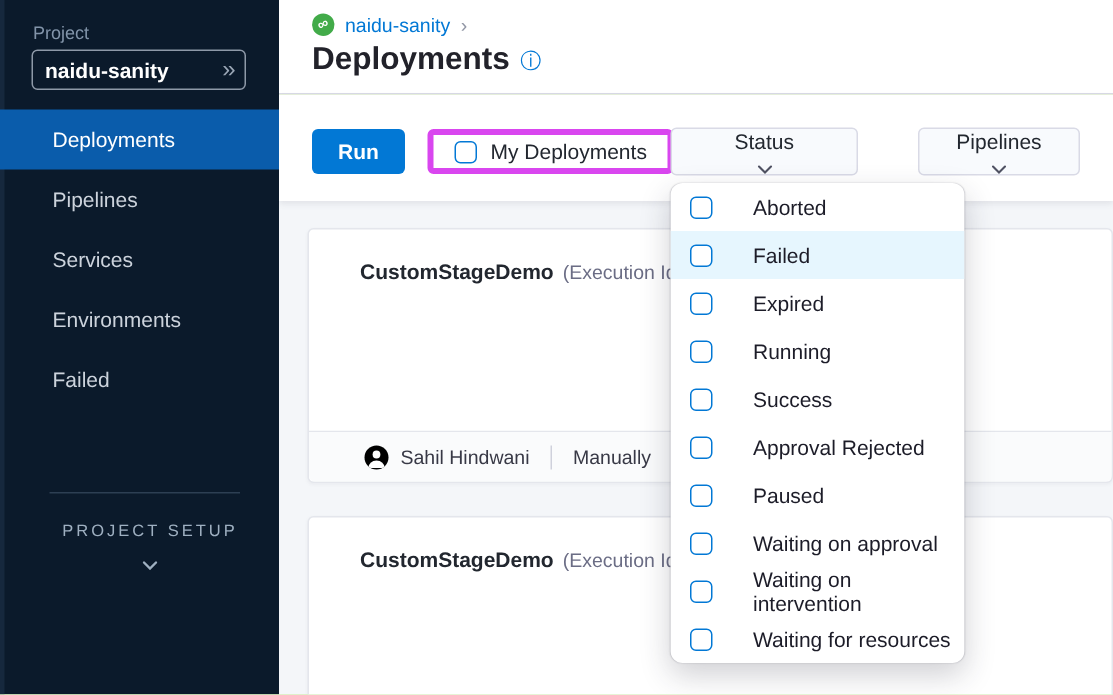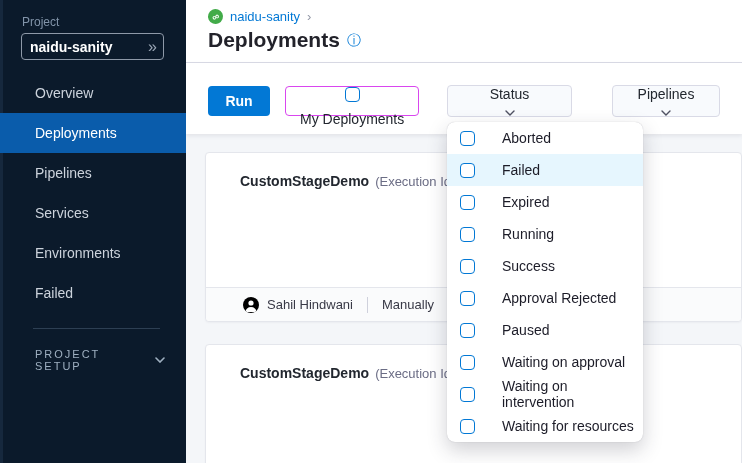--- a/index.html
+++ b/index.html
@@ -93,9 +93,6 @@
       <span class="project-expand">»</span>
     </div>
     <div class="nav">
-      <div class="nav-item">
-          <span>Overview</span>
-        </div>
       <div class="nav-item selected">
           <span>Deployments</span>
         </div>

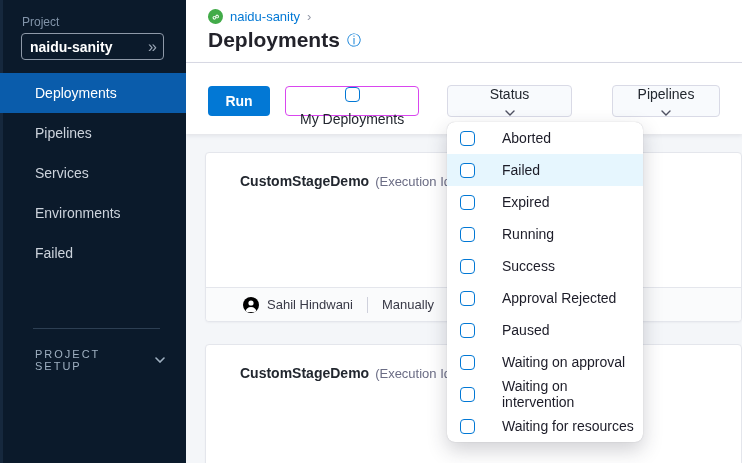--- a/index.html
+++ b/index.html
@@ -43,8 +43,8 @@
   .run-btn { position:absolute; left:22px; top:23px; width:62px; height:30px; background:#0278d5;
     color:#fff; font-weight:bold; font-size:14px; border:none; border-radius:4px; cursor:pointer; }
   .mydep-btn { position:absolute; left:99px; top:23px; height:30px; padding:0 14px; background:#fff;
-    border:1px solid #d946ef; border-radius:4px; display:flex; align-items:center; gap:9px;
-    font-size:14px; color:#22272f; cursor:pointer;flex-direction:column; }
+    border:4px solid #d946ef; border-radius:4px; display:flex; align-items:center; gap:9px;
+    font-size:14px; color:#22272f; cursor:pointer; }
   .checkbox { width:15px; height:15px; border:1.5px solid #0278d5; border-radius:4px; background:#fff;
     flex:none; cursor:pointer; }
   .select-btn { position:absolute; top:22px; height:32px; background:#f8fafd; border:1px solid #d9dae6;

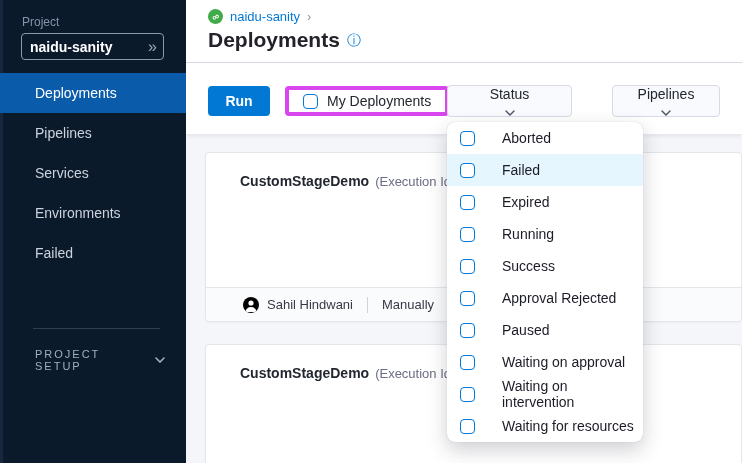--- a/index.html
+++ b/index.html
@@ -21,7 +21,7 @@
   .nav-item.selected { background:#0a5cab; color:#ffffff; }
   .side-divider { position:absolute; left:33px; top:328px; width:127px; height:1px; background:#2d3f53; }
   .project-setup { position:absolute; left:35px; top:348px; width:130px; display:flex; align-items:center;
-    gap:14px; font-size:11px; letter-spacing:2px; color:#9fb0c1; cursor:pointer; }
+    gap:14px; font-size:11px; letter-spacing:2px; color:#9fb0c1; cursor:pointer;flex-direction:column; }
 
   
   .main { position:absolute; left:186px; top:0; right:0; bottom:0; }

